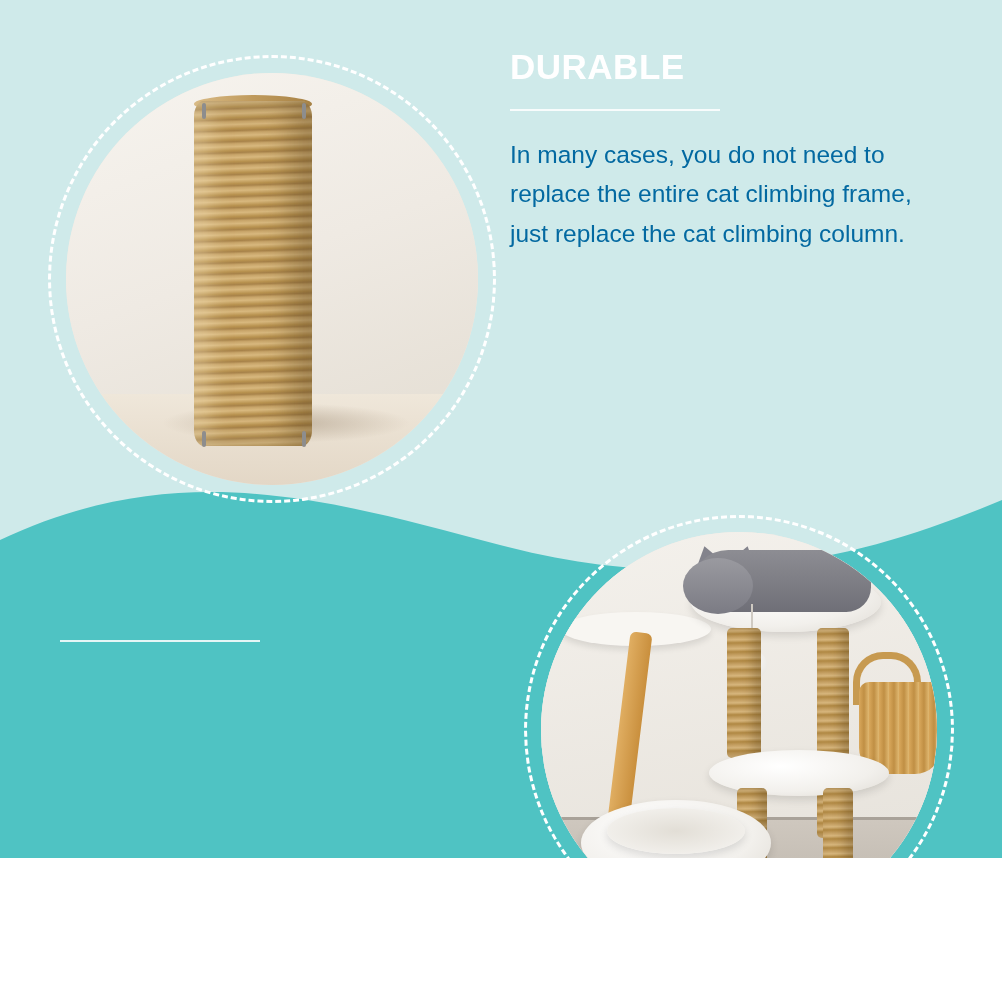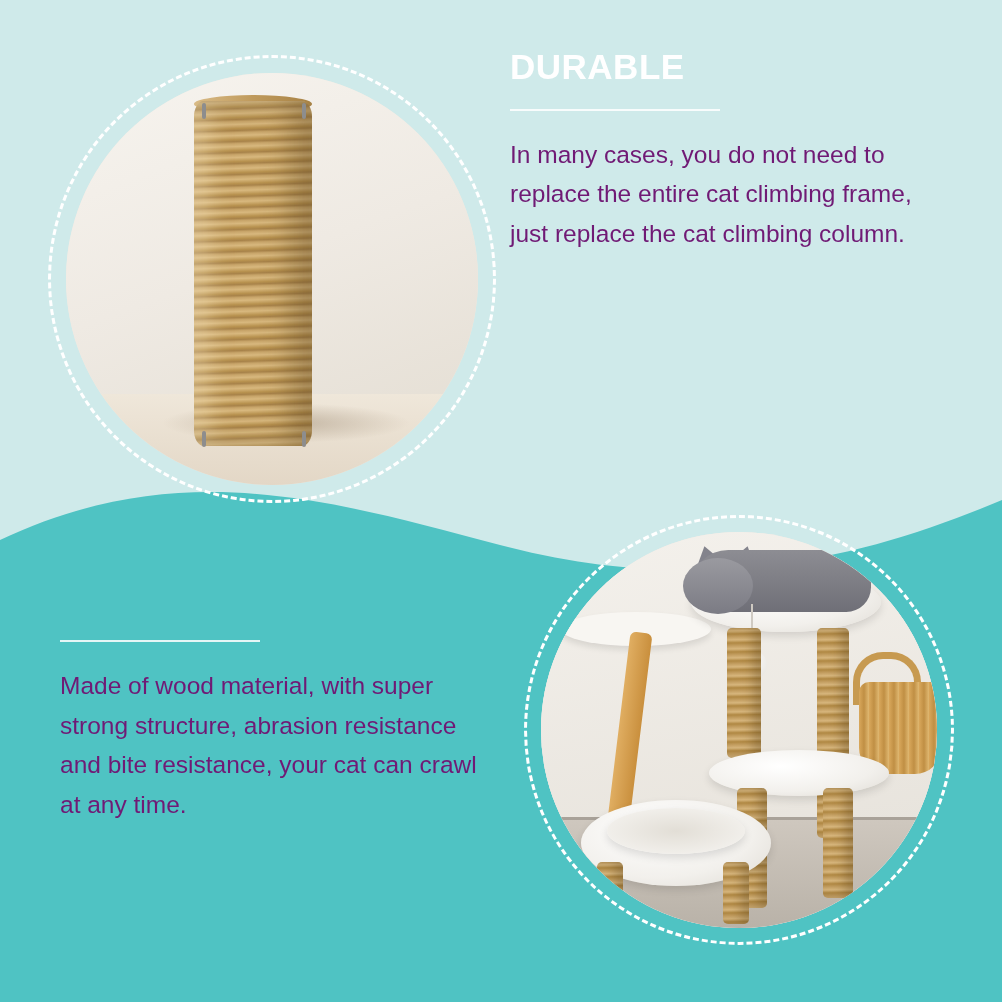--- a/index.html
+++ b/index.html
@@ -13,7 +13,7 @@
   .poster {
     position: relative;
     width: 1002px;
-    height: 1002px;
+    height: 858px;
     overflow: hidden;
     background: #cfeaea;
   }

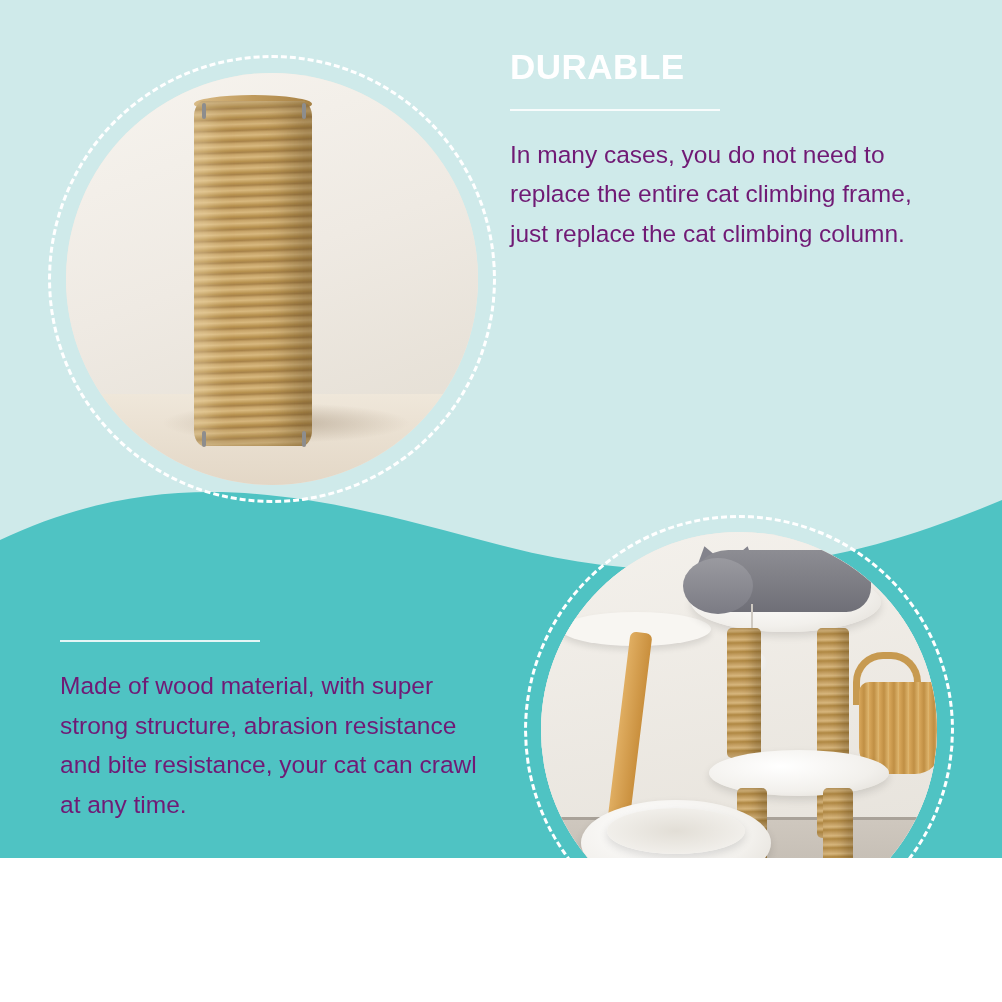--- a/index.html
+++ b/index.html
@@ -105,7 +105,7 @@
   #text-practical .rule { width: 200px; }
   .body-text {
     font-size: 24.5px;
-    color: #701a75;
+    color: #0369a1;
     line-height: 1.62;
     margin: 0;
   }

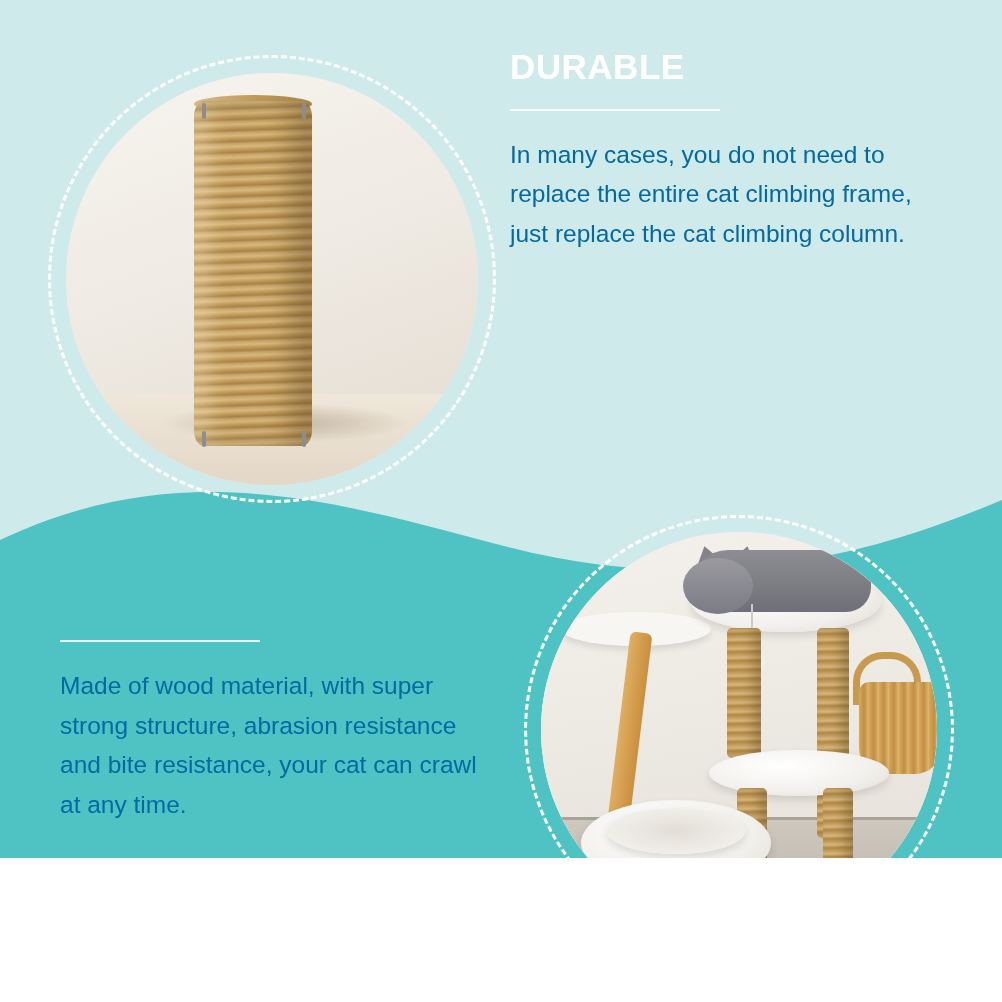--- a/index.html
+++ b/index.html
@@ -268,7 +268,6 @@
 
   <div class="text-block" id="text-practical">
     <div class="rule"></div>
-    <p class="body-text">Made of wood material, with super strong structure, abrasion resistance and bite resistance, your cat can crawl at any time.</p>
   </div>
 
   <div class="photo-frame" id="photo-cattree">

